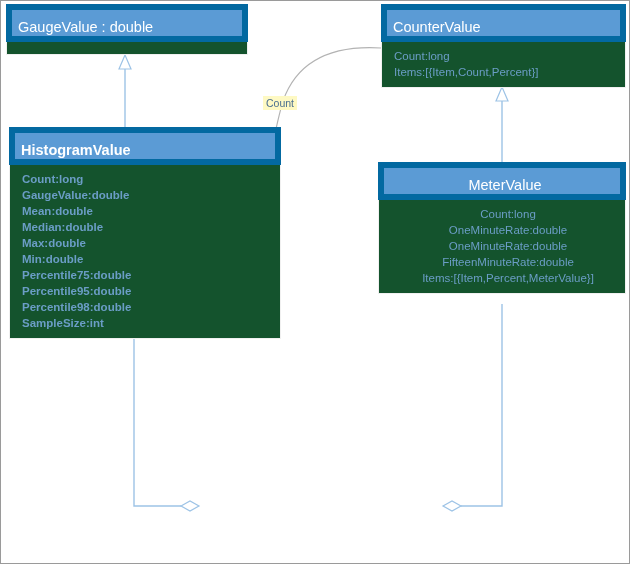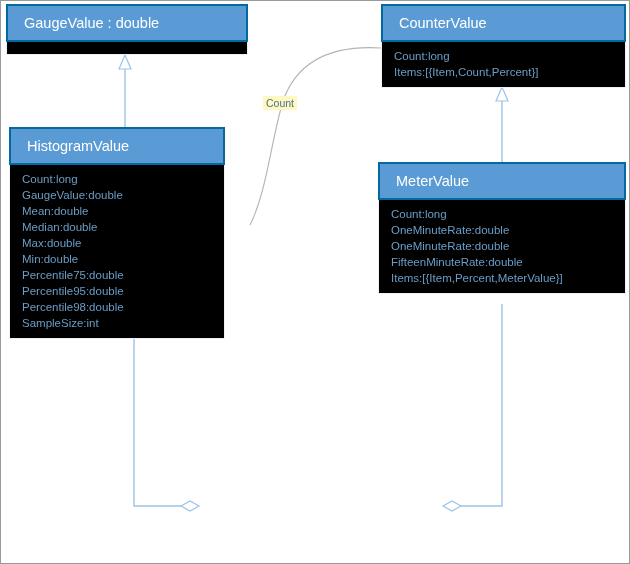--- a/index.html
+++ b/index.html
@@ -35,11 +35,11 @@
   .uml-header {
     box-sizing: border-box;
     background: #5b9bd5;
-    border: 2px solid #0369a1;
+    border: 6px solid #0369a1;
     color: #ffffff;
     font-size: 14.5px;
     line-height: 1;
-    padding: 10px 0 0 16px;
+    padding: 10px 0 0 6px;
     height: 38px;
     overflow: hidden;
     white-space: nowrap;

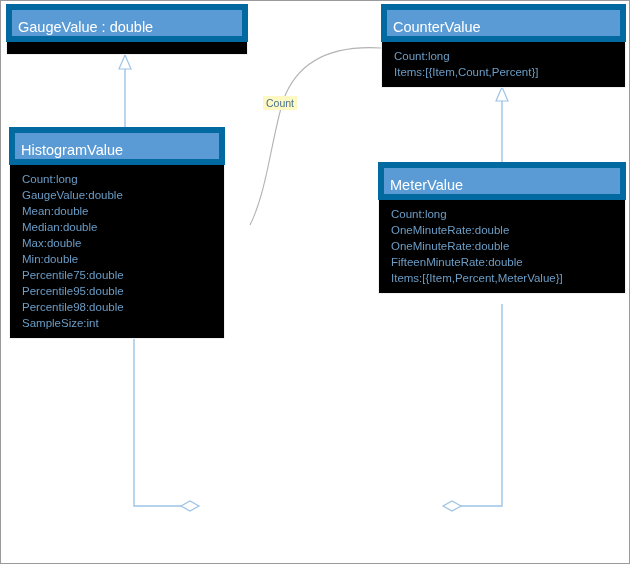--- a/index.html
+++ b/index.html
@@ -46,7 +46,7 @@
   }
   .uml-body {
     box-sizing: border-box;
-    background: #000000;
+    background: #14532d;
     border: 1px solid #f0f0f0;
     border-top: none;
     padding: 6px 0 7px 12px;

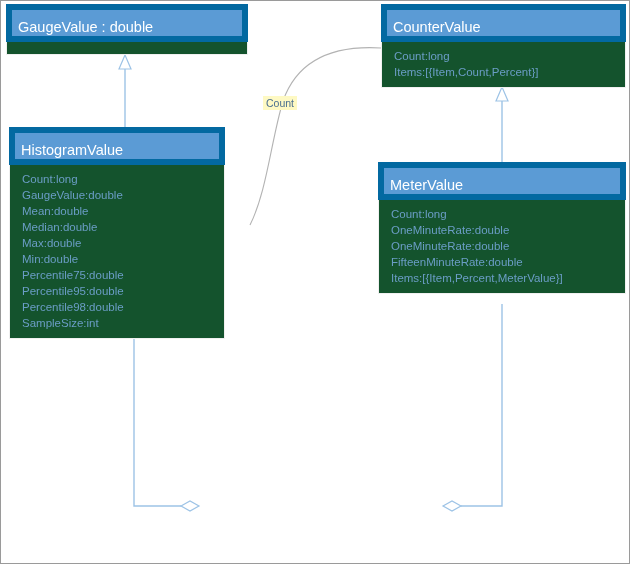--- a/index.html
+++ b/index.html
@@ -116,7 +116,7 @@
     </div>
   </div>
 
-  <div class="uml-class" style="left:8px; top:126px; width:216px;">
+  <div class="uml-class" style="left:8px; top:126px; width:272px;font-weight:bold;">
     <div class="uml-header">HistogramValue</div>
     <div class="uml-body">
       <div class="uml-attr">Count:long</div>

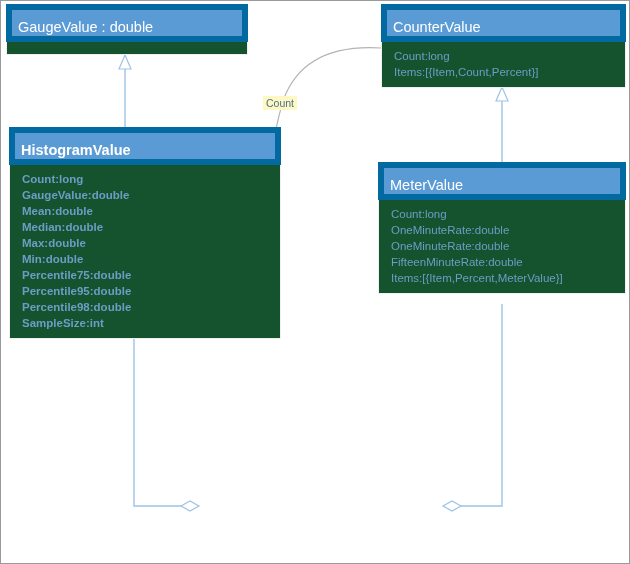--- a/index.html
+++ b/index.html
@@ -132,7 +132,7 @@
     </div>
   </div>
 
-  <div class="uml-class" style="left:377px; top:161px; width:248px;">
+  <div class="uml-class" style="left:377px; top:161px; width:248px;text-align:center;">
     <div class="uml-header">MeterValue</div>
     <div class="uml-body">
       <div class="uml-attr">Count:long</div>

